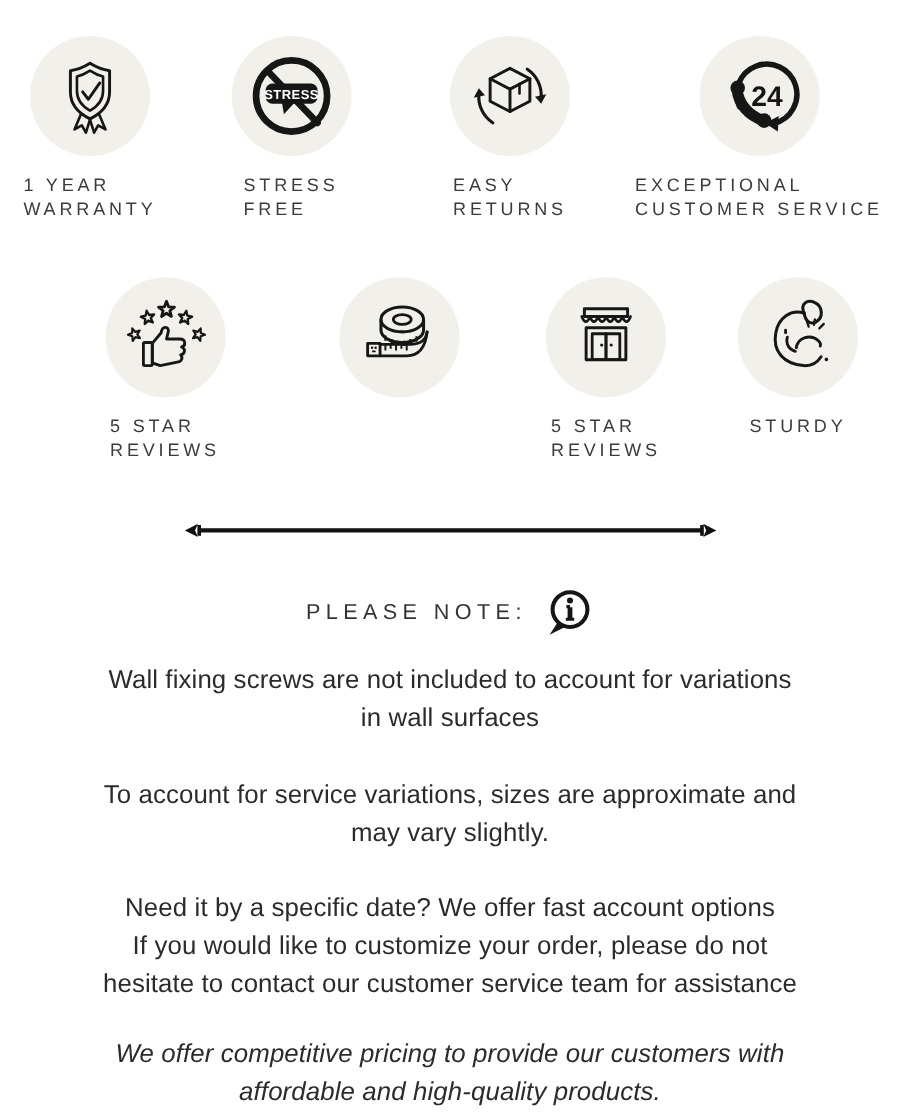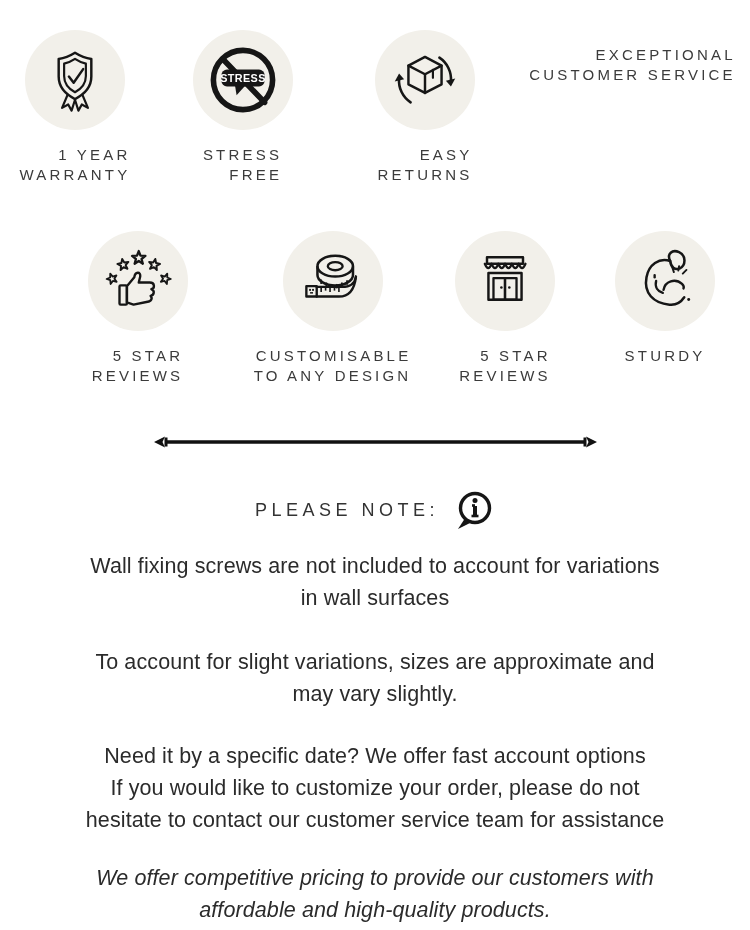--- a/index.html
+++ b/index.html
@@ -108,6 +108,16 @@
     </div>
 
     <div class="badge">
+      <div class="circle">
+        <svg width="76" height="76" viewBox="0 0 100 100">
+          <path class="icon-stroke" stroke-width="6" d="M28 62 A33 33 0 1 1 66 80"></path>
+          <polygon points="56,80 71,72 70,89" fill="#161616"></polygon>
+          <text x="58" y="61" text-anchor="middle" font-family="Liberation Sans, sans-serif" font-size="31" font-weight="bold" fill="#161616">24</text>
+          <path d="M25 42 Q28 68 56 78" stroke="#161616" stroke-width="12" fill="none" stroke-linecap="round"></path>
+          <circle cx="26" cy="41" r="8" fill="#161616"></circle>
+          <circle cx="55" cy="77" r="8" fill="#161616"></circle>
+        </svg>
+      </div>
       <div class="badge-label">
         <div>EXCEPTIONAL</div>
         <div>CUSTOMER SERVICE</div>

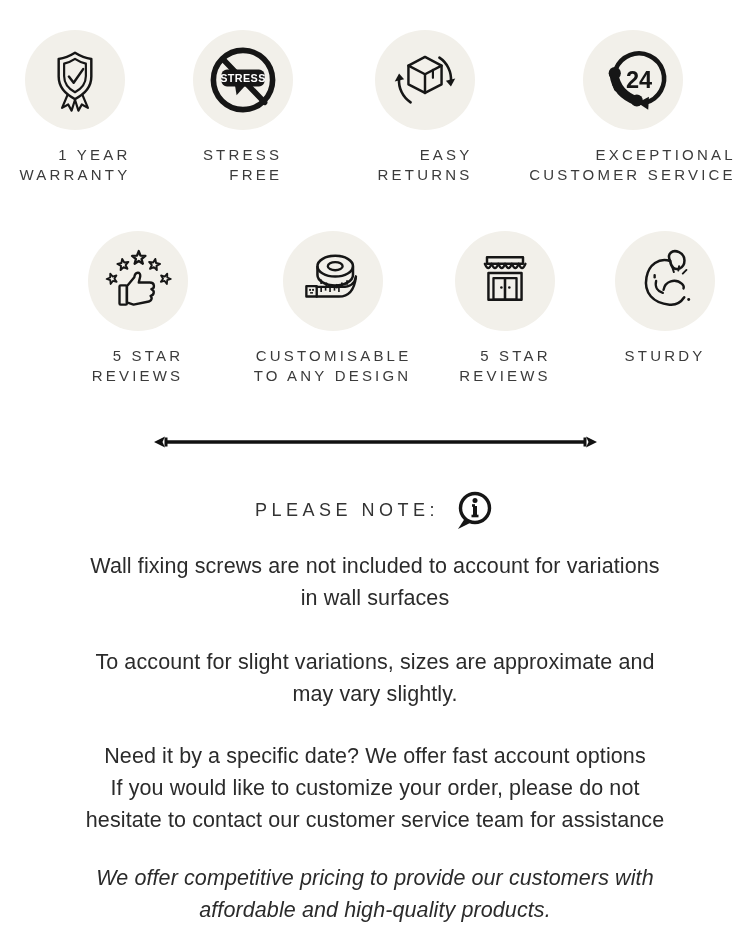--- a/index.html
+++ b/index.html
@@ -27,7 +27,7 @@
     letter-spacing:3.2px;
     font-weight:500;
     color:#3b3b3b;
-    text-align:right;white-space:nowrap;
+    text-align:left;white-space:nowrap;
   }
   .icon-stroke{stroke:#161616;fill:none;stroke-linecap:round;stroke-linejoin:round;}
   

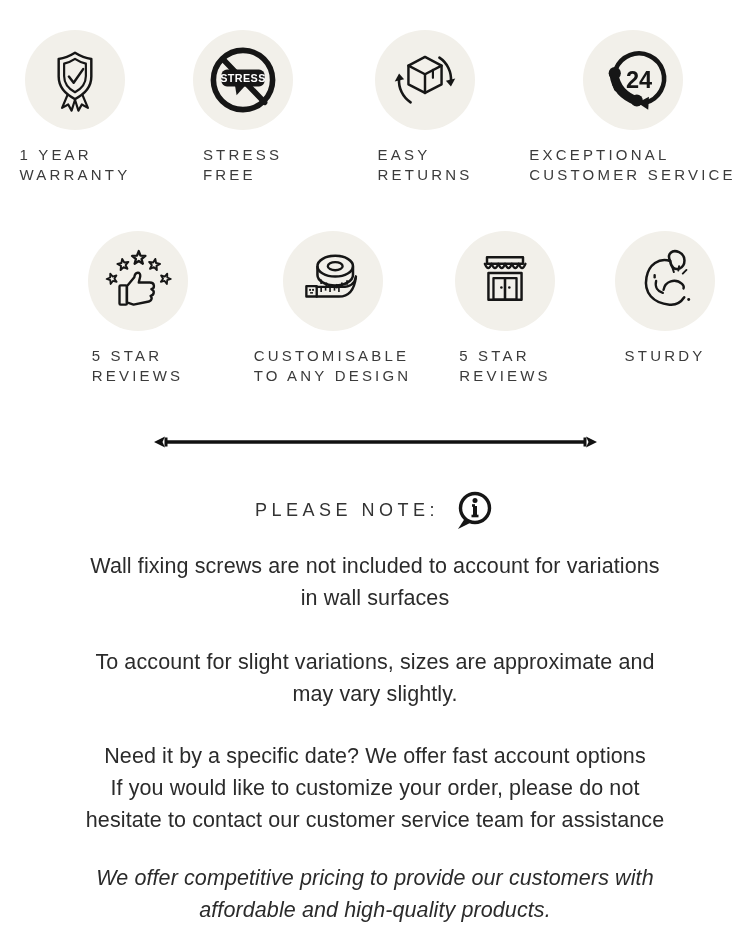--- a/index.html
+++ b/index.html
@@ -177,10 +177,6 @@
           <line x1="19" y1="66" x2="23" y2="66" stroke="#161616" stroke-width="2"></line>
         </svg>
       </div>
-      <div class="badge-label">
-        <div>CUSTOMISABLE</div>
-        <div>TO ANY DESIGN</div>
-      </div>
     </div>
 
     <div class="badge">

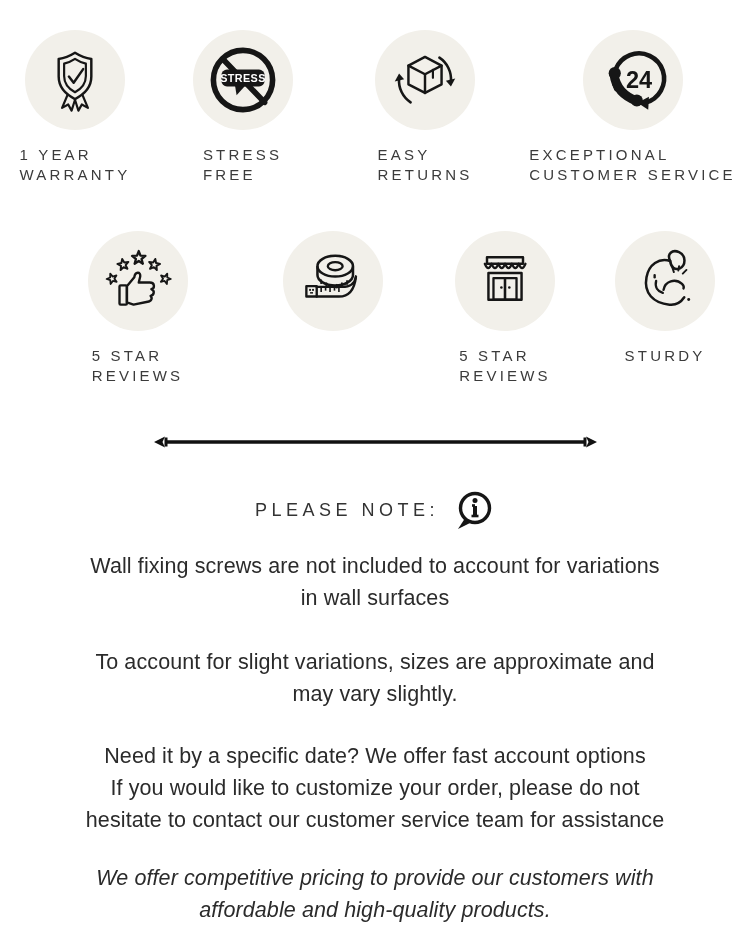--- a/index.html
+++ b/index.html
@@ -247,7 +247,7 @@
       <div>in wall surfaces</div>
     </div>
     <div class="para p2">
-      <div>To account for slight variations, sizes are approximate and</div>
+      <div>To account for service variations, sizes are approximate and</div>
       <div>may vary slightly.</div>
     </div>
     <div class="para p3">

